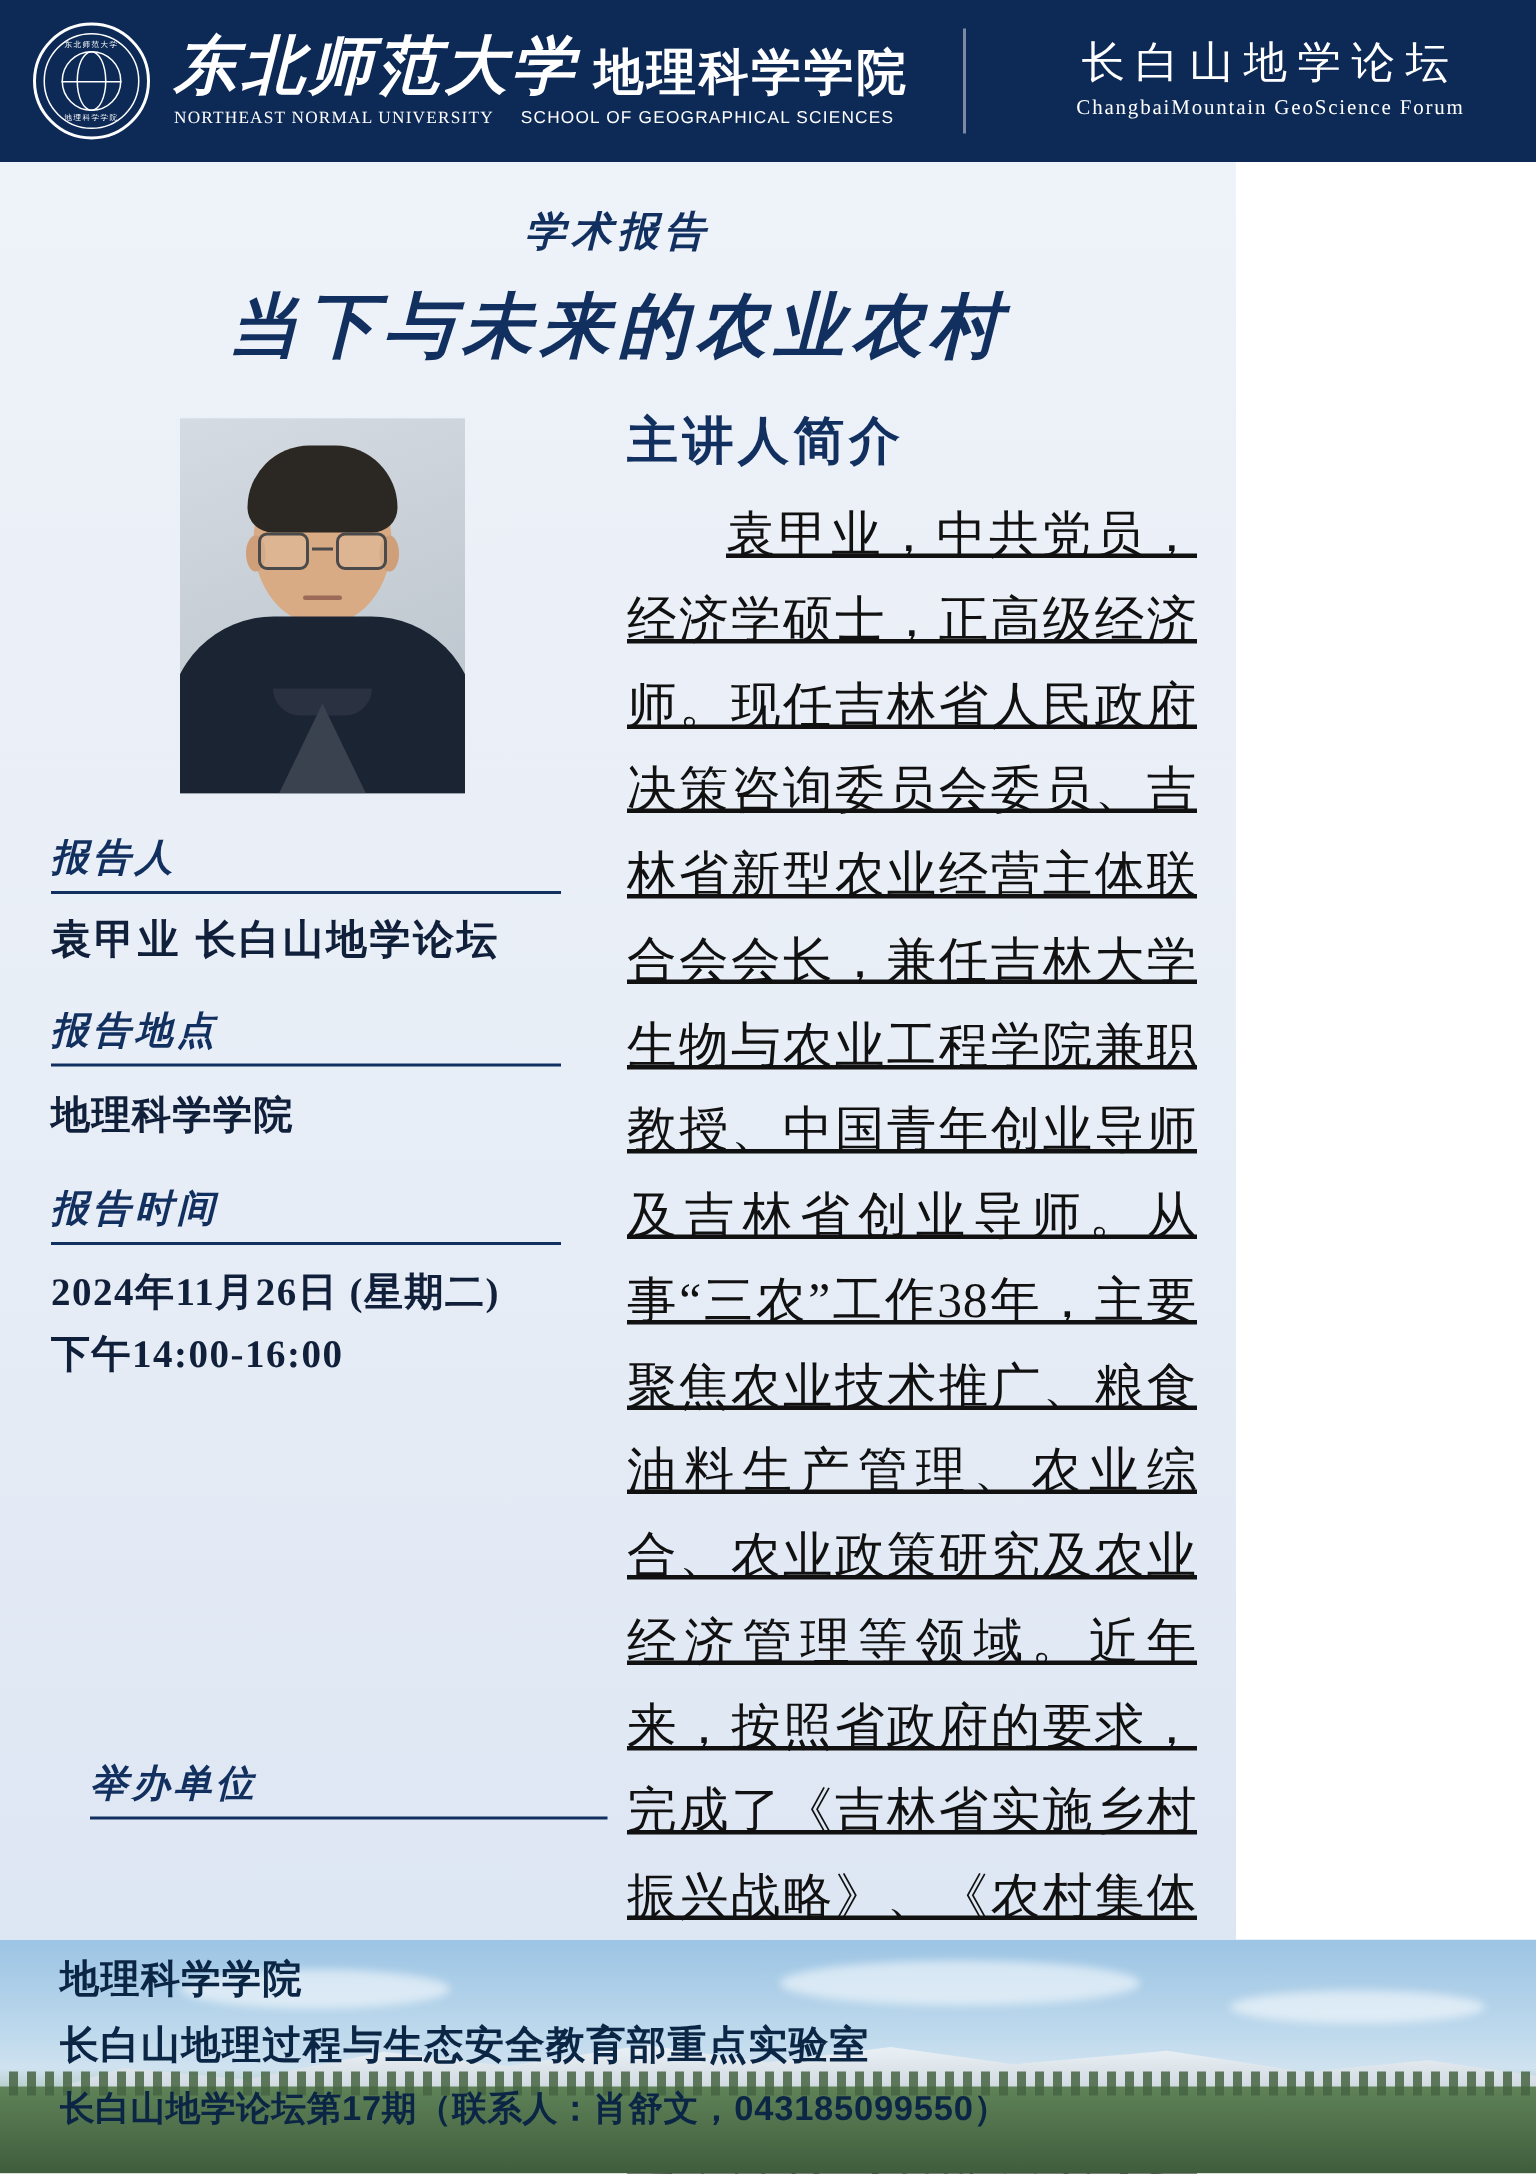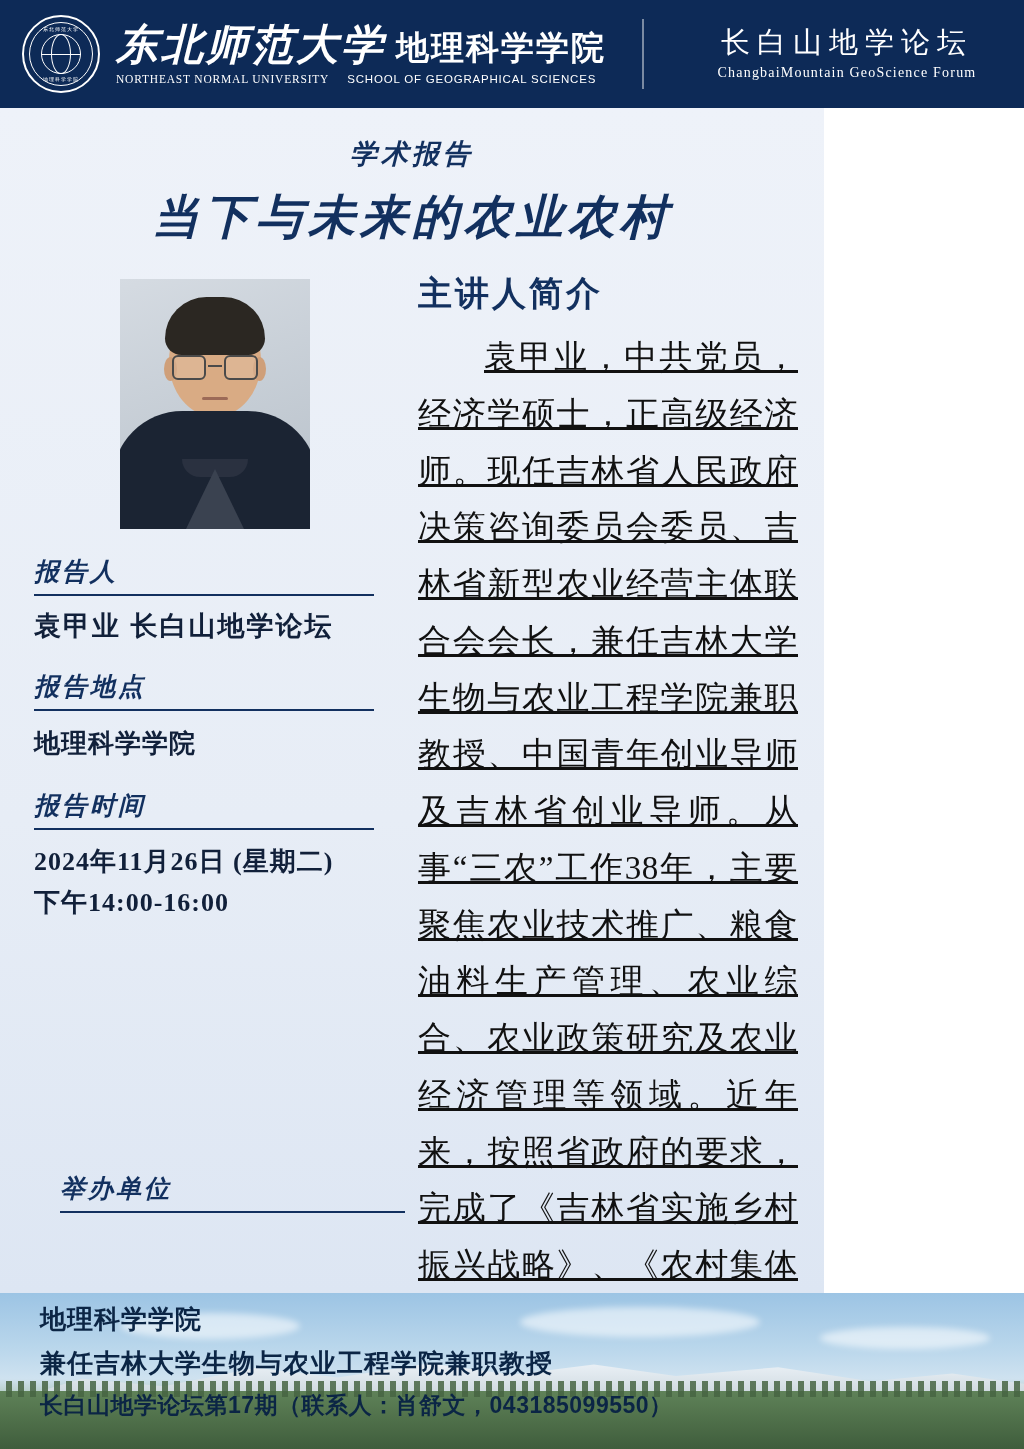--- a/index.html
+++ b/index.html
@@ -517,7 +517,7 @@
   <div class="f-forest"></div>
   <div class="footer-text">
     <div class="f-line1">地理科学学院</div>
-    <div class="f-line2">兼任吉林大学生物与农业工程学院兼职教授</div>
+    <div class="f-line2">长白山地理过程与生态安全教育部重点实验室</div>
     <div class="f-line3">长白山地学论坛第17期（联系人：肖舒文，043185099550）</div>
   </div>
 </div>

